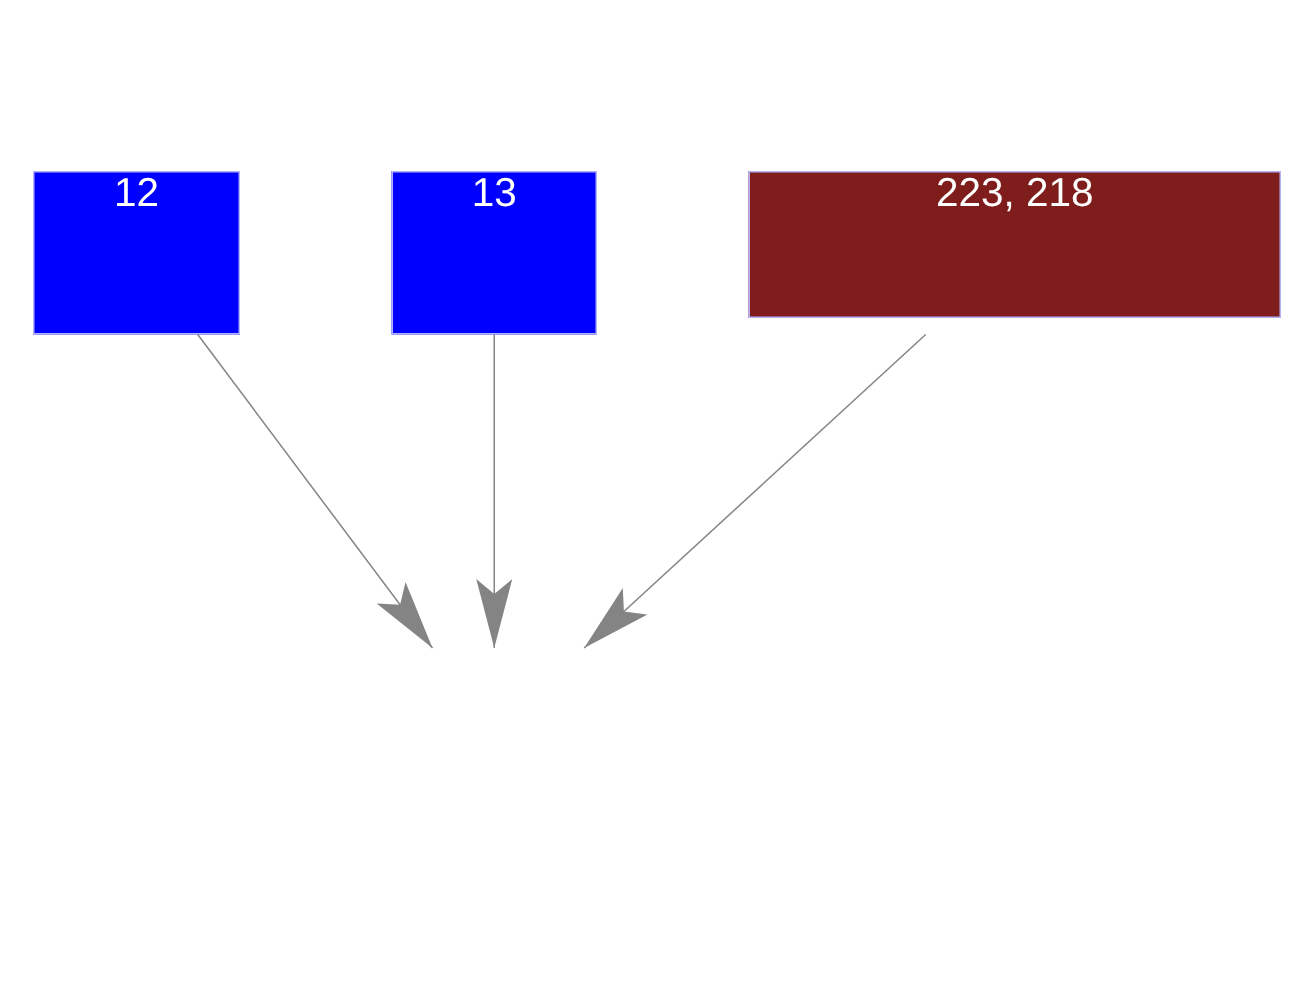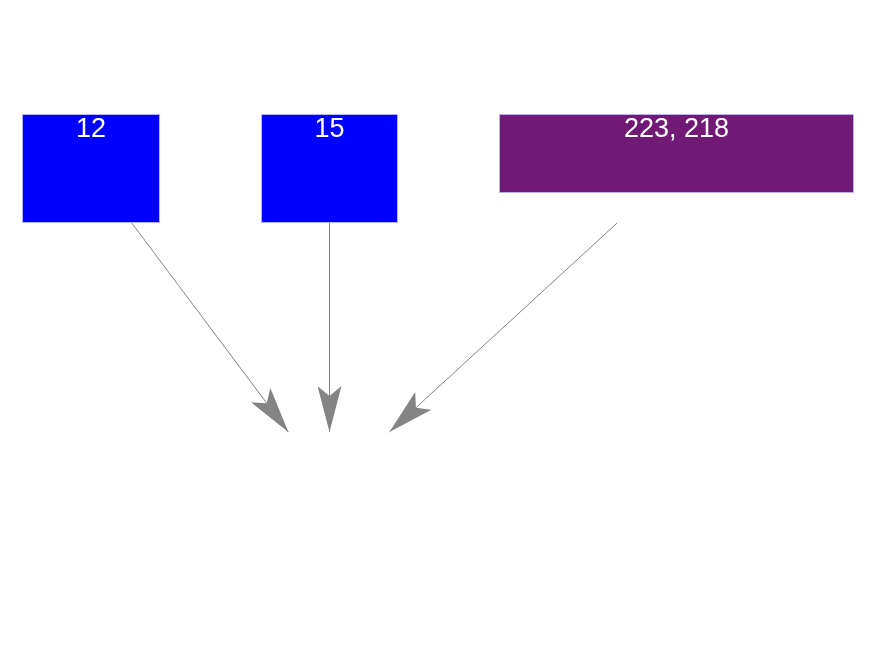--- a/index.html
+++ b/index.html
@@ -35,7 +35,7 @@
         <span class="node-label">12</span>
       </div>
       <div class="node" style="left: 261px; top: 114px; width: 137px; height: 109px; background: rgb(0, 0, 255); border-color: rgb(179, 179, 250); color: rgb(255, 255, 255);">
-        <span class="node-label">15</span>
+        <span class="node-label">13</span>
       </div>
       <div class="node" style="left: 499px; top: 114px; width: 355px; height: 79px; background: #701a75; border-color: rgb(179, 179, 250); color: rgb(255, 255, 255);">
         <span class="node-label">223, 218</span>

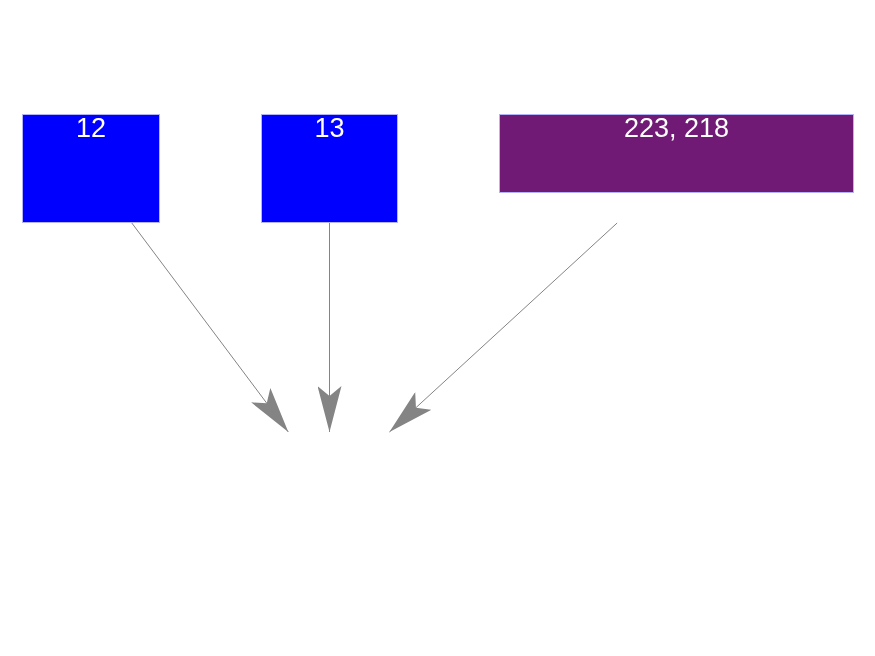--- a/index.html
+++ b/index.html
@@ -37,7 +37,7 @@
       <div class="node" style="left: 261px; top: 114px; width: 137px; height: 109px; background: rgb(0, 0, 255); border-color: rgb(179, 179, 250); color: rgb(255, 255, 255);">
         <span class="node-label">13</span>
       </div>
-      <div class="node" style="left: 499px; top: 114px; width: 355px; height: 79px; background: #701a75; border-color: rgb(179, 179, 250); color: rgb(255, 255, 255);">
+      <div class="node" style="left: 499px; top: 114px; width: 355px; height: 98px; background: #7f1d1d; border-color: rgb(179, 179, 250); color: rgb(255, 255, 255);">
         <span class="node-label">223, 218</span>
       </div>
     </div>

